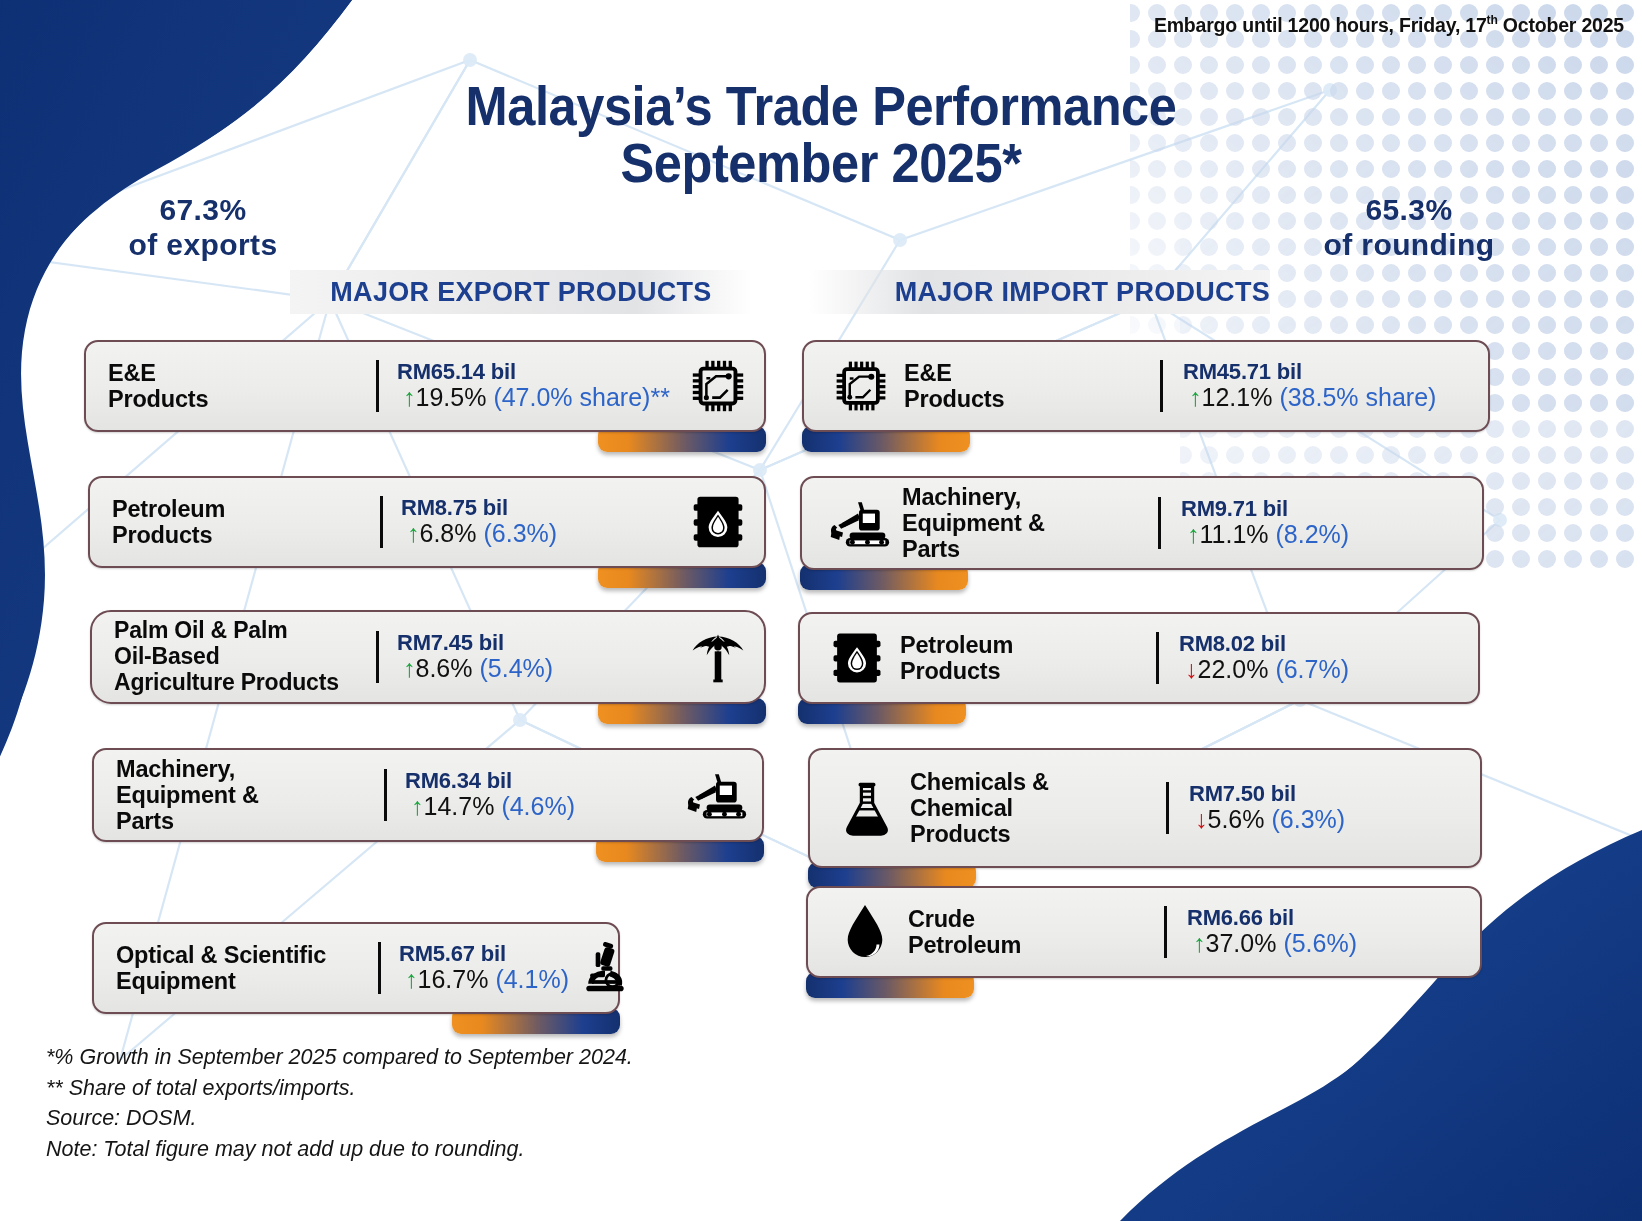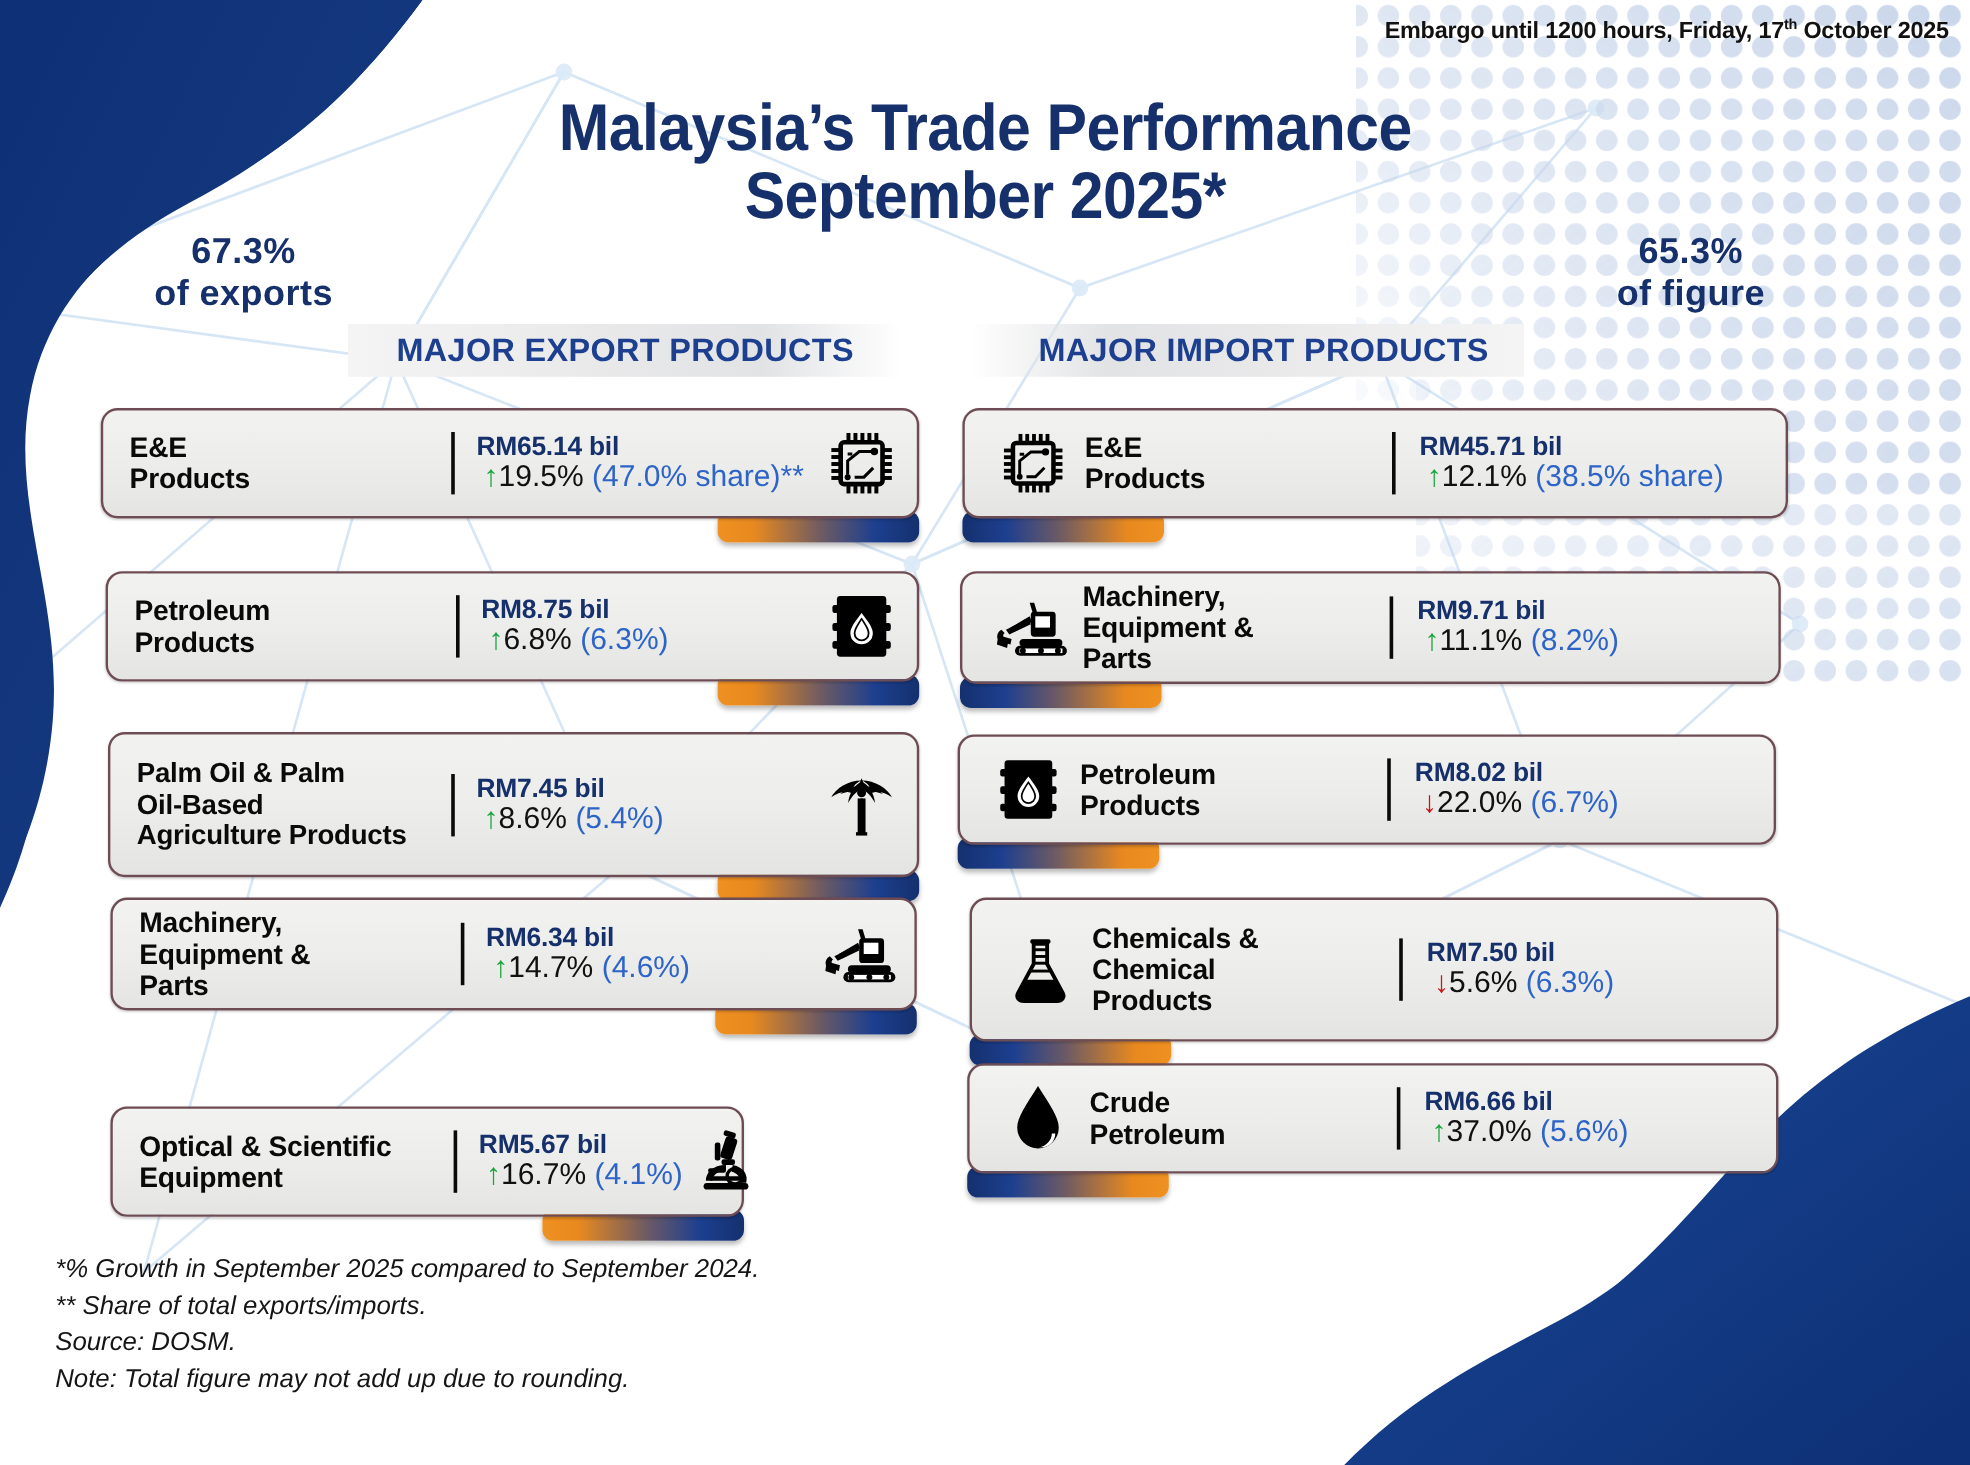--- a/index.html
+++ b/index.html
@@ -278,7 +278,7 @@
   </div>
   <div class="sidepct right">
     <span class="big">65.3%</span>
-    <span>of figure</span>
+    <span>of rounding</span>
   </div>
 
   <div class="colhead exp">

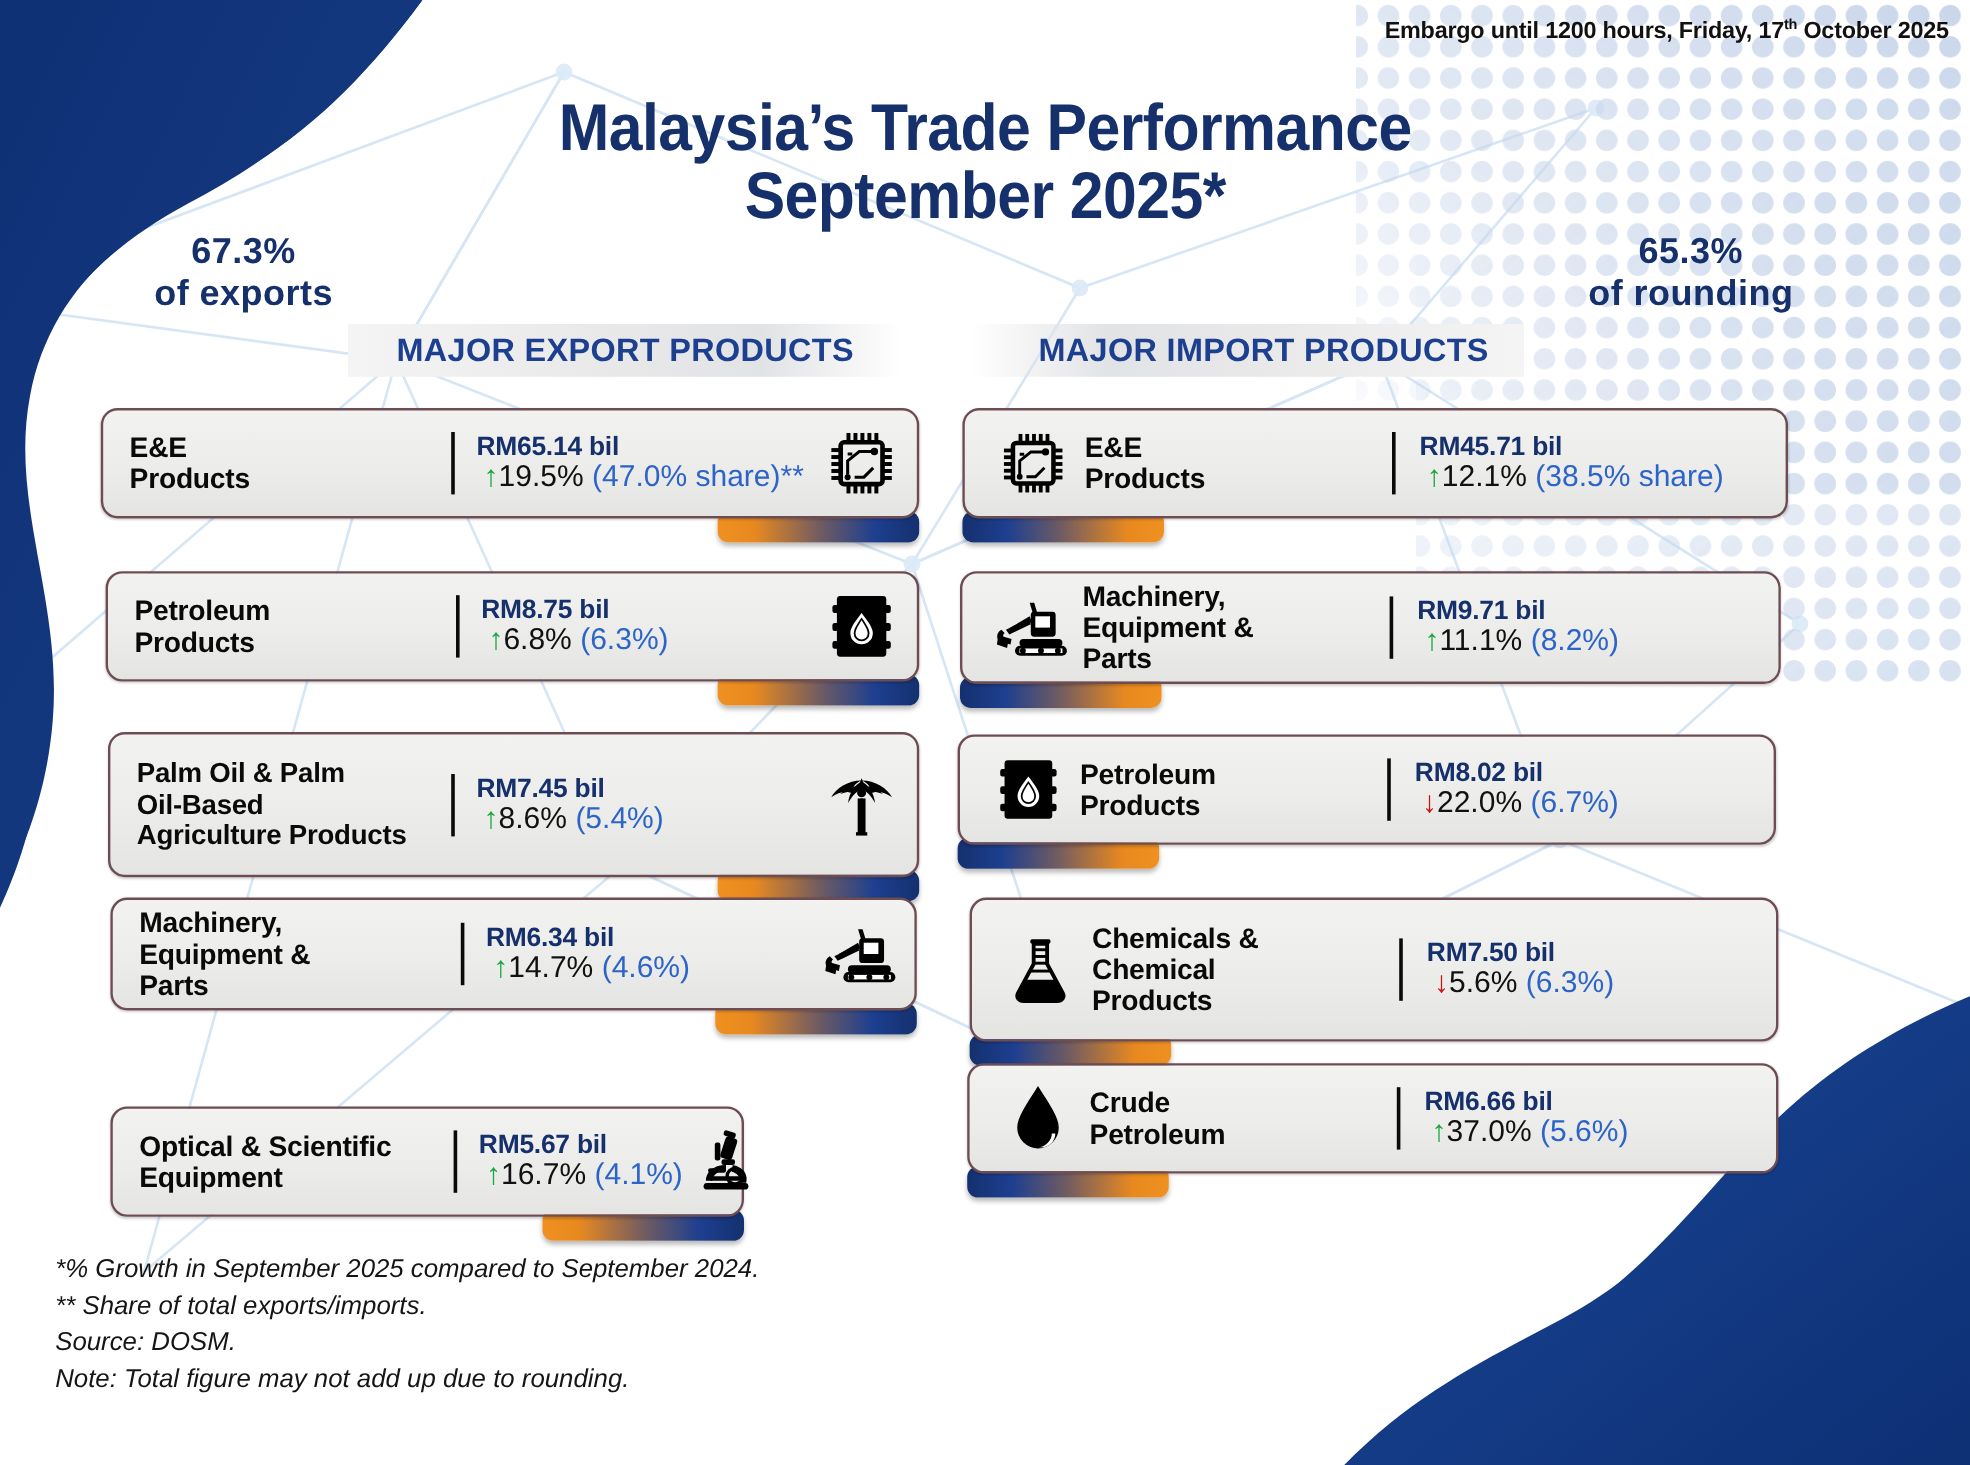--- a/index.html
+++ b/index.html
@@ -75,7 +75,7 @@
   }
   .colhead.imp {
     top: 270px; left: 808px; width: 462px;
-    justify-content: center; padding-left: 28px;
+    justify-content: flex-end; padding-left: 28px;
     background: linear-gradient(270deg,#f4f4f4 0%, #e9e9ea 45%, #e2e3e5 75%, rgba(230,231,233,0) 100%);
   }
 

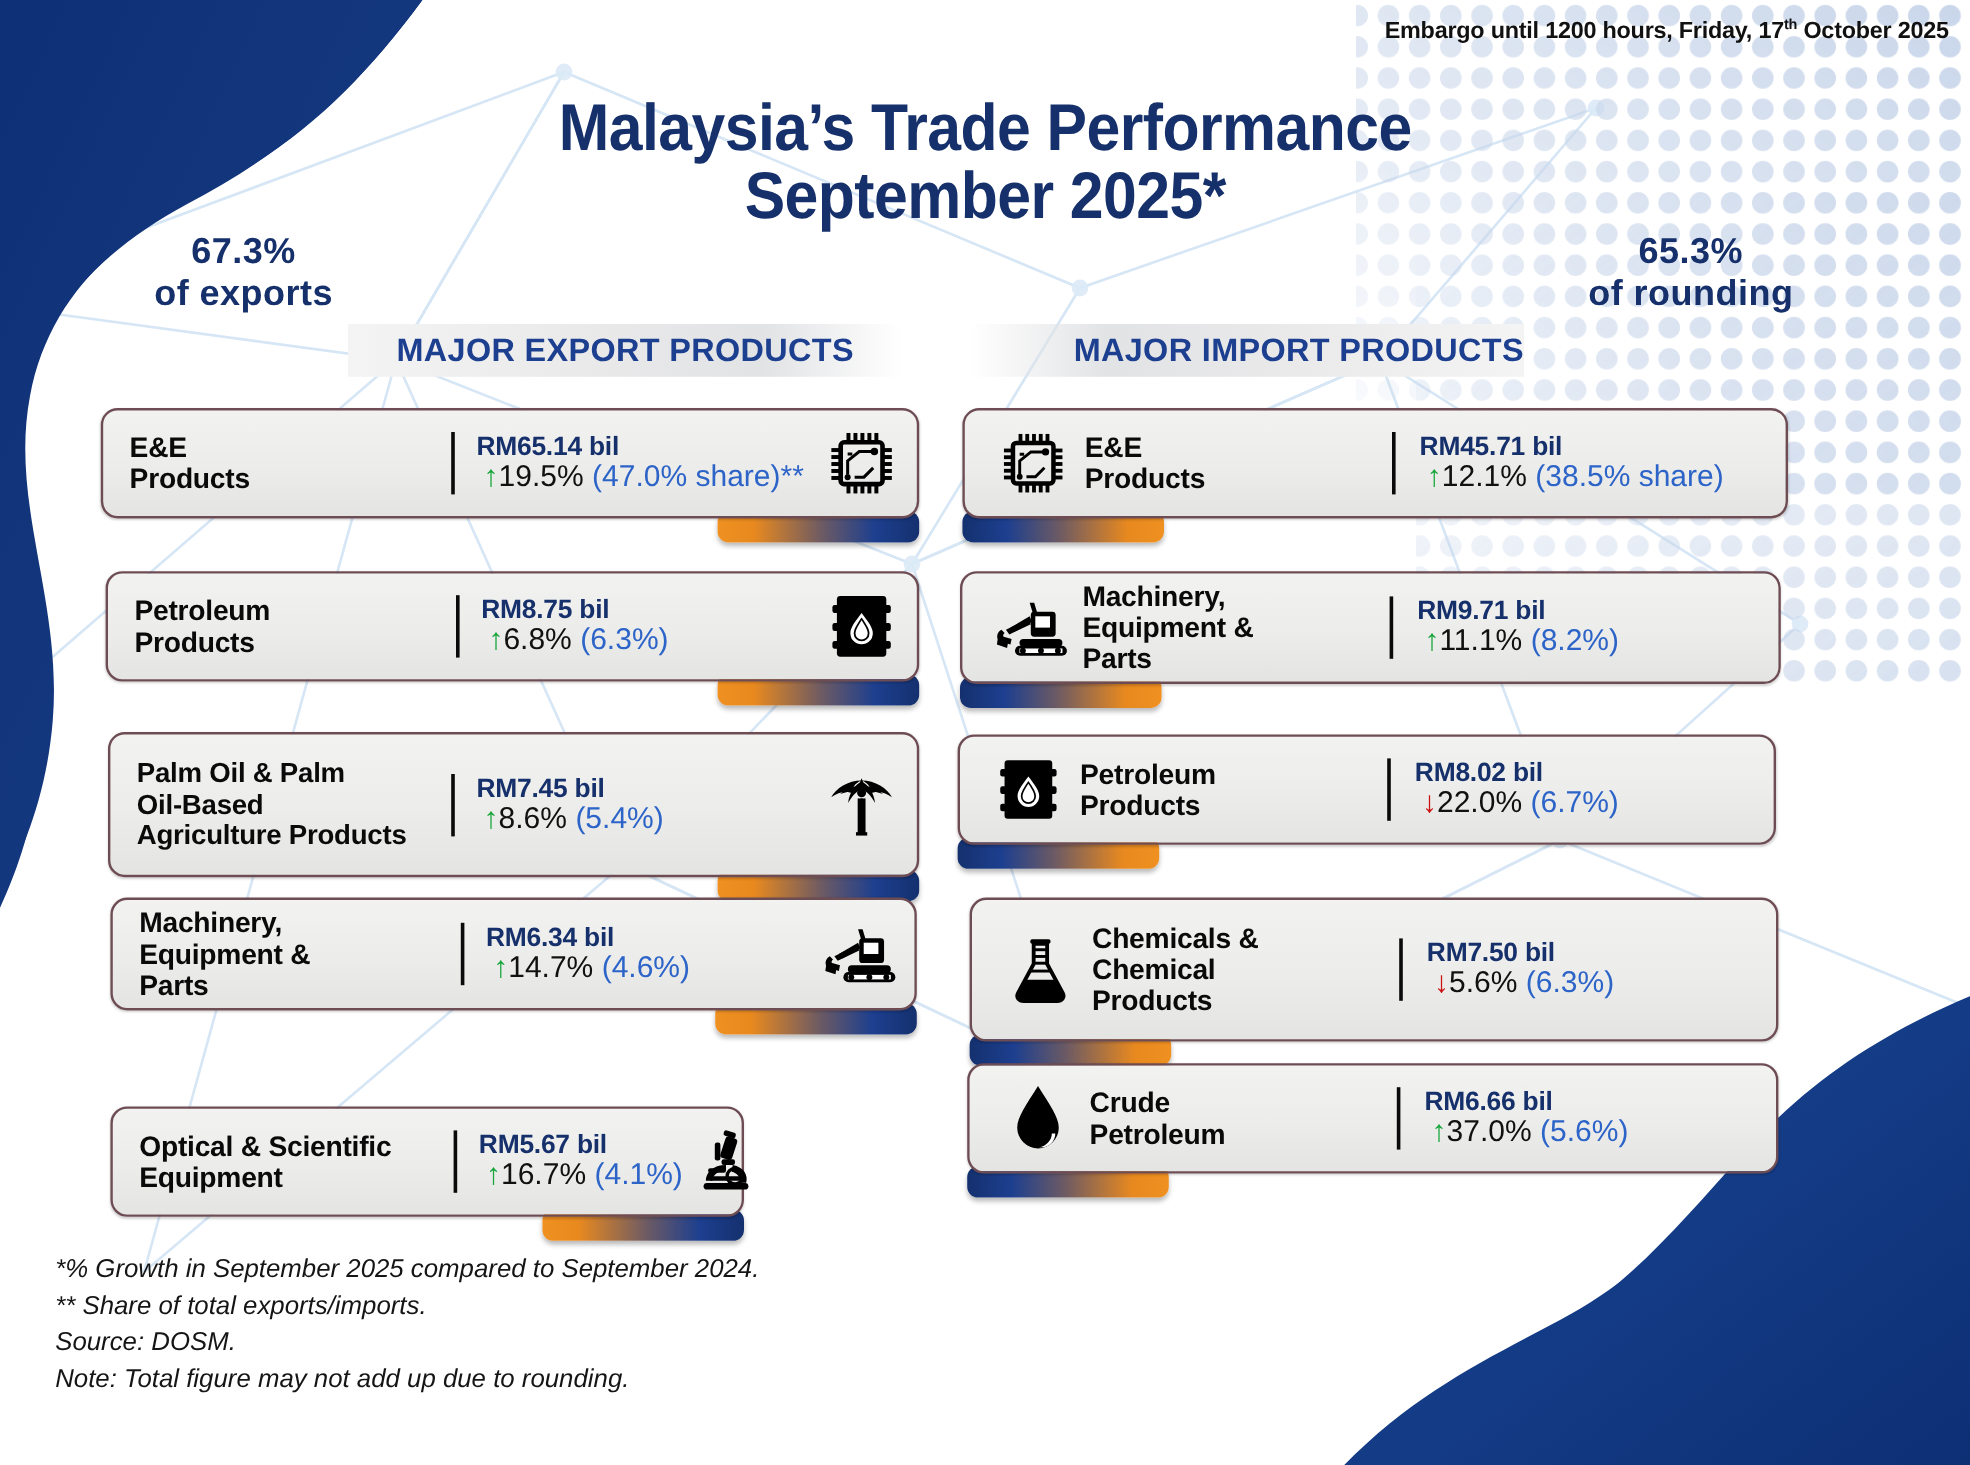--- a/index.html
+++ b/index.html
@@ -369,7 +369,7 @@
 
   <div class="card-wrap" style="left:90px; top:610px; width:676px;">
     <div class="shadowbar exp"></div>
-    <div class="card exp" style="height:121px;">
+    <div class="card exp" style="height:94px;border-radius:21px;">
       <div class="label" style="flex:0 0 262px; font-size:23px;">
         <div>Palm Oil &amp; Palm</div>
           <div>Oil-Based</div>

